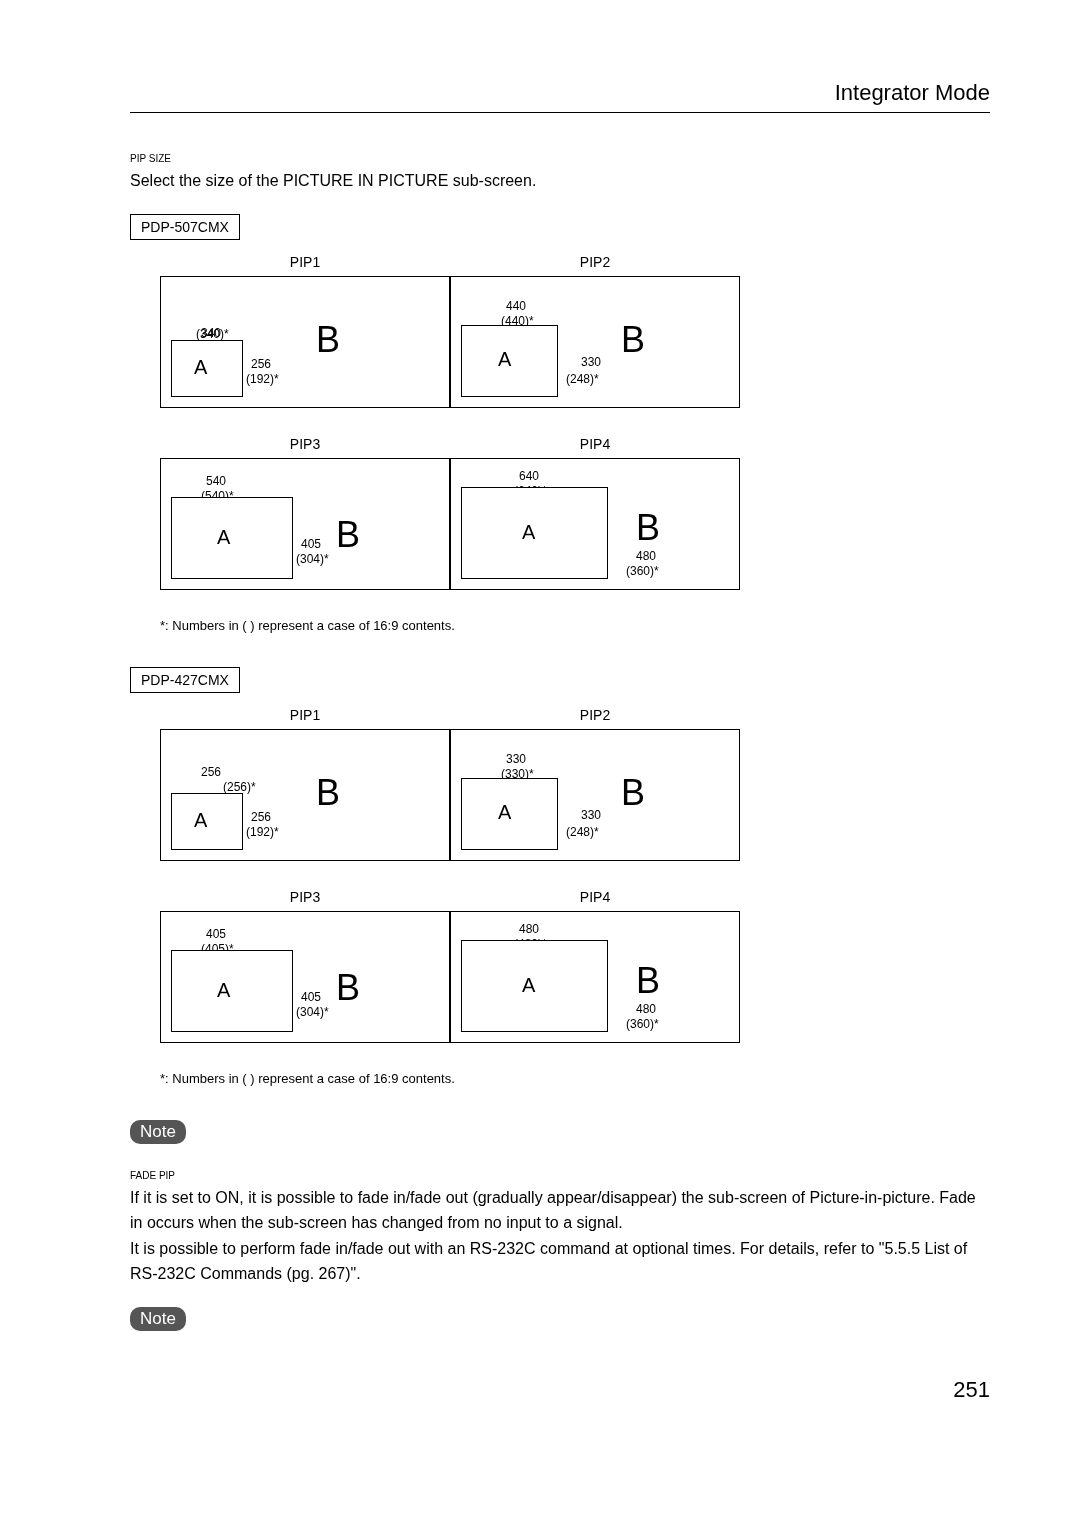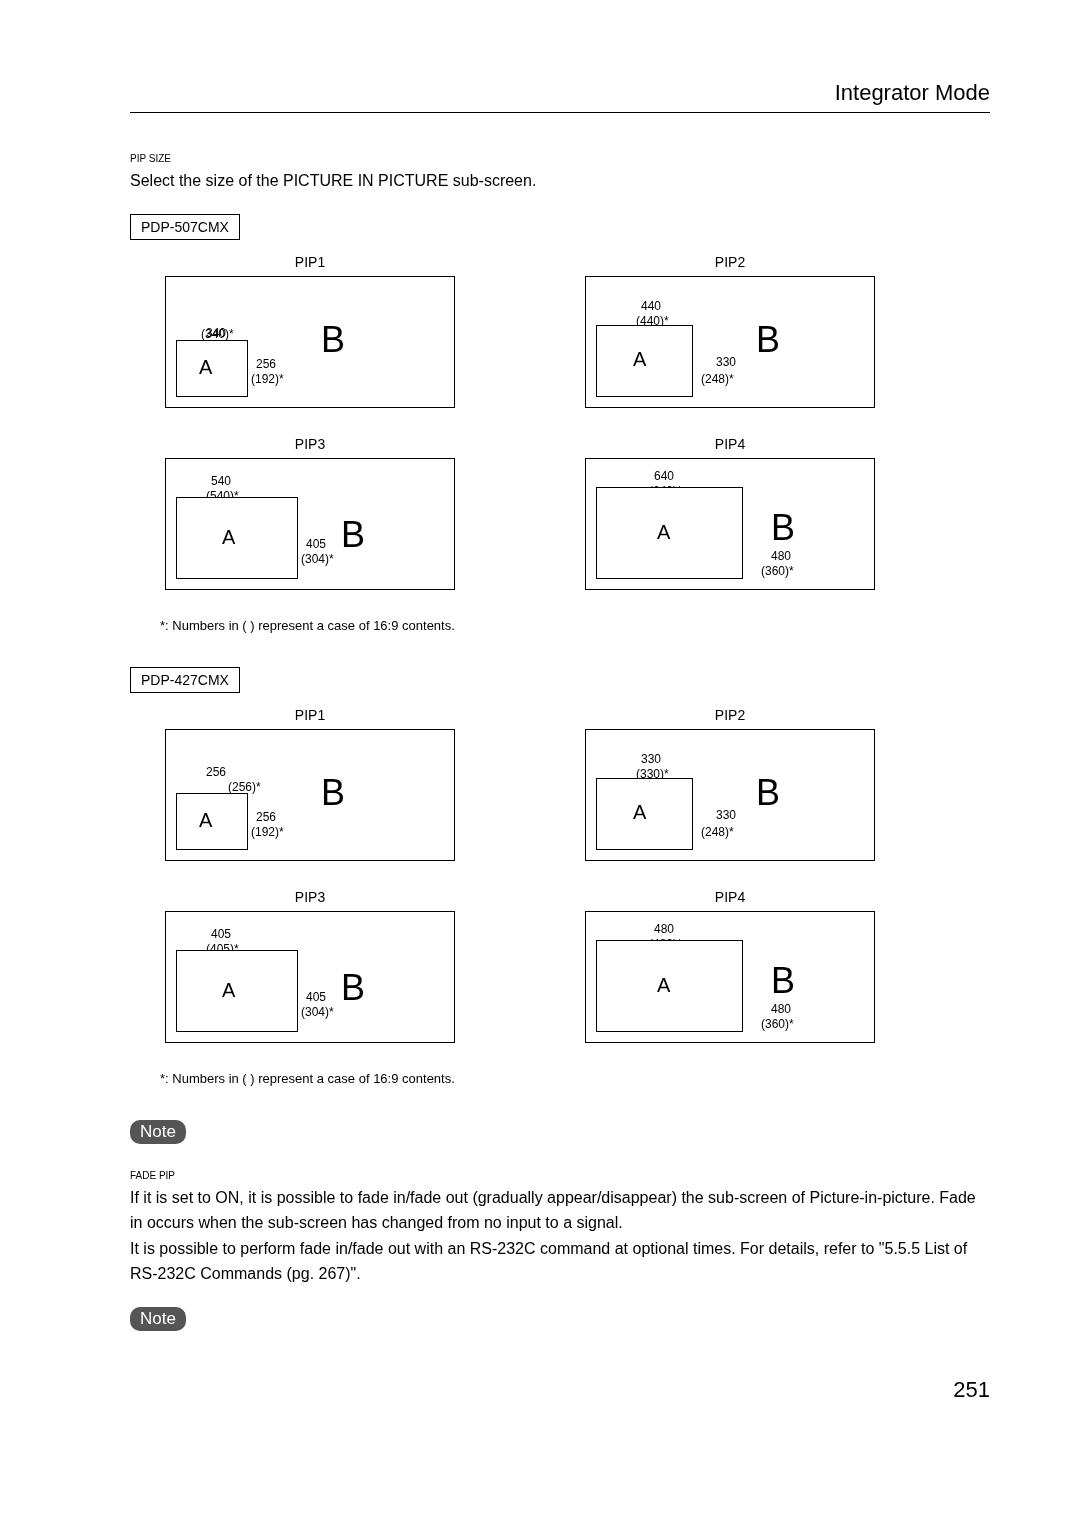--- a/index.html
+++ b/index.html
@@ -43,9 +43,7 @@
   }
   .pip-row {
     display: flex;
-    gap: 130px;
     margin-bottom: 28px;
-    justify-content: center;
   }
   .pip-block {
     width: 290px;

